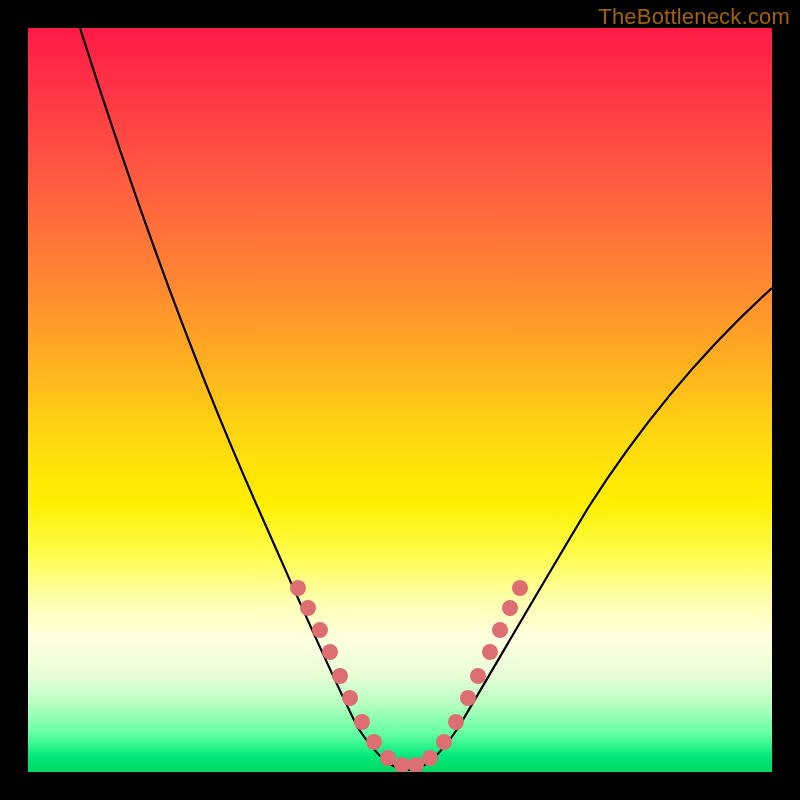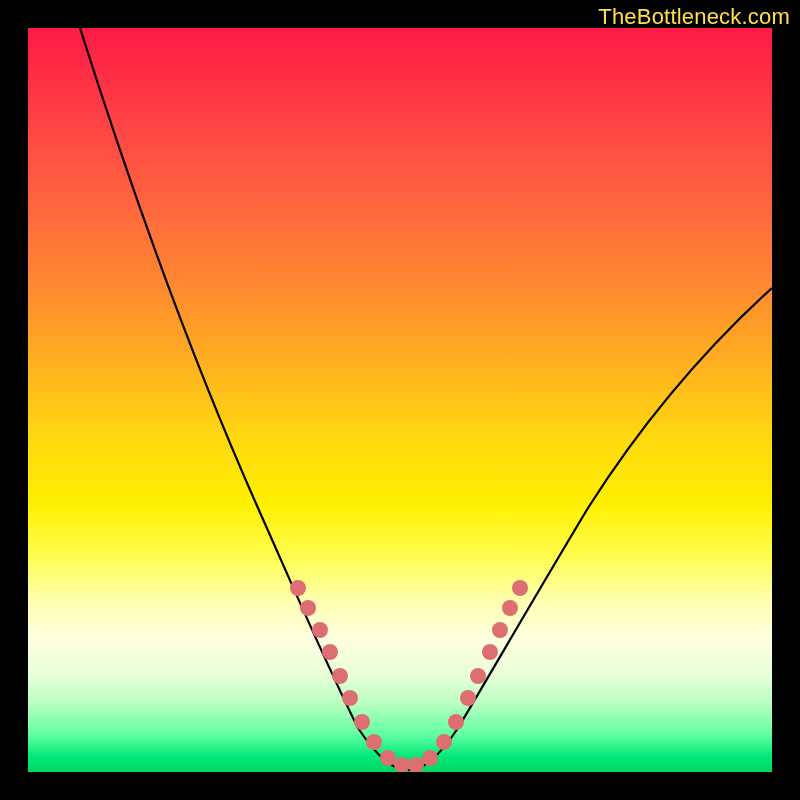--- a/index.html
+++ b/index.html
@@ -54,7 +54,7 @@
     position: absolute;
     top: 4px;
     right: 10px;
-    color: #fde047;
+    color: #a16207;
     font-size: 22px;
     font-weight: 500;
     letter-spacing: 0.2px;

